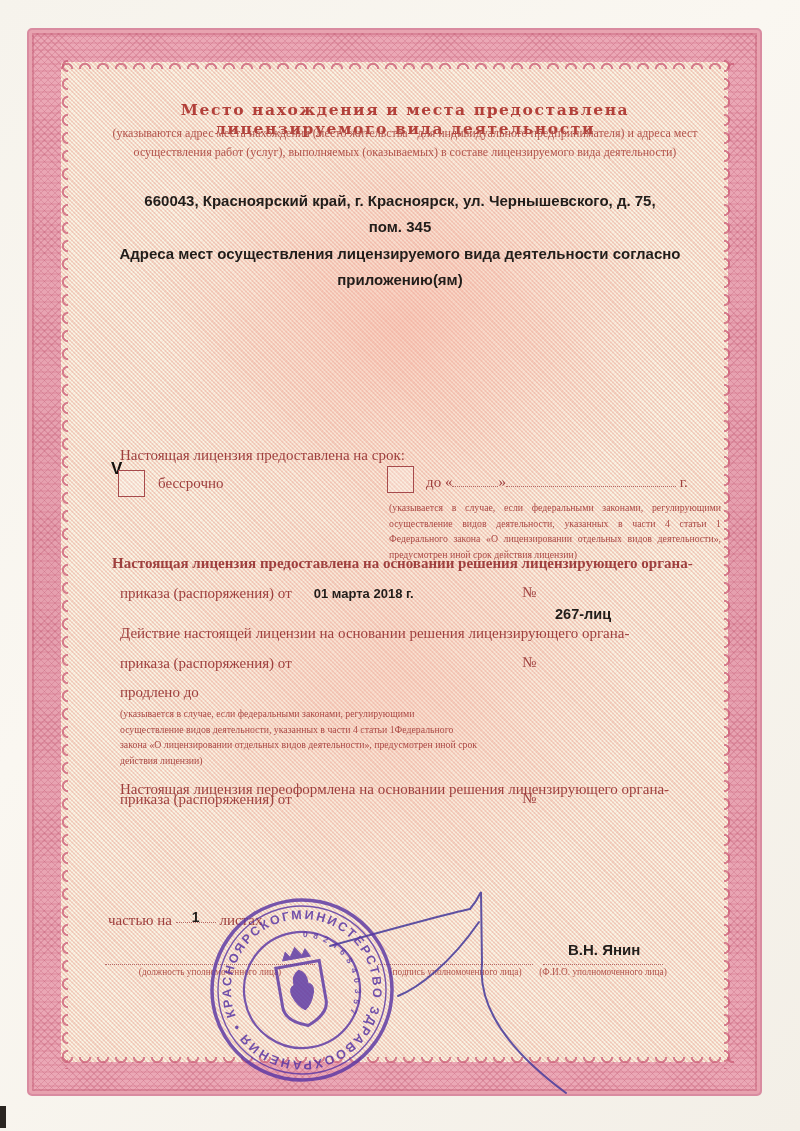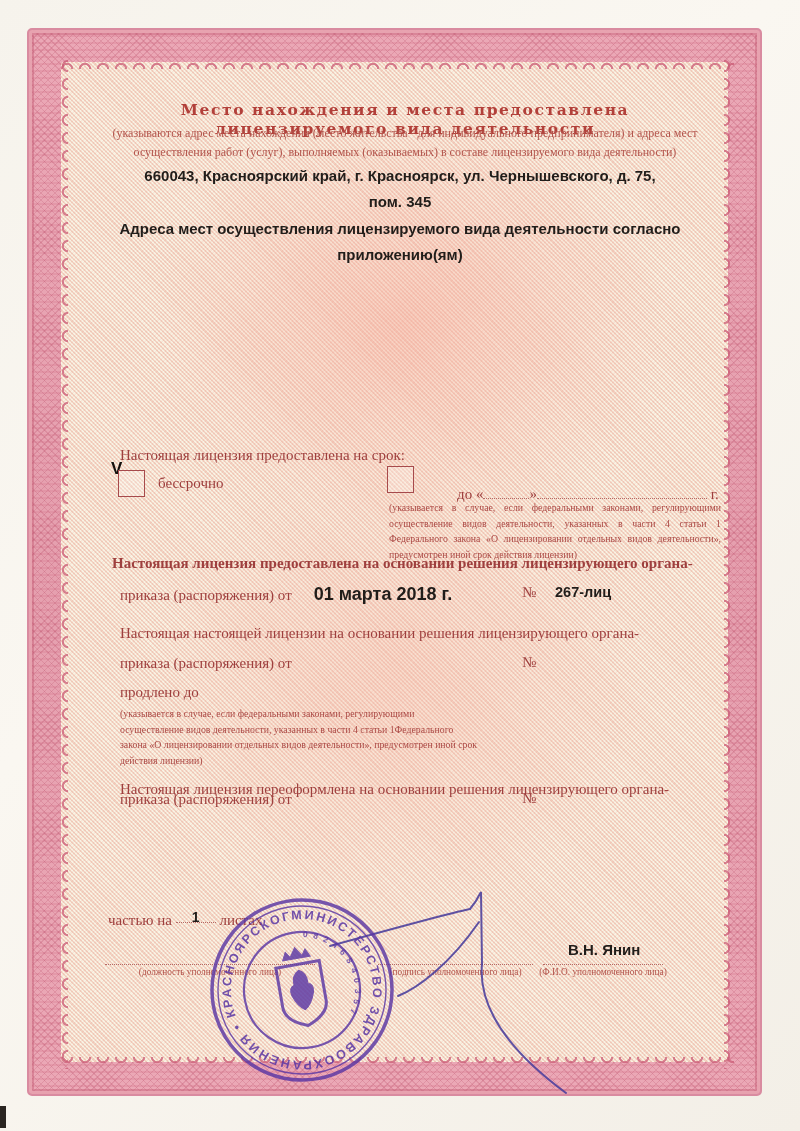--- a/index.html
+++ b/index.html
@@ -58,7 +58,7 @@
     font-family:Liberation Serif, serif;font-size:12px;color:#b2544c;
     text-align:center;line-height:1.55;
   }
-  .center{text-align:center;}
+  .center{text-align:center;margin-top:25px;}
   .prelines{white-space:pre-line;}
   .smallnote{
     font-family:"Liberation Serif",serif;font-size:9.8px;color:#ab4a46;

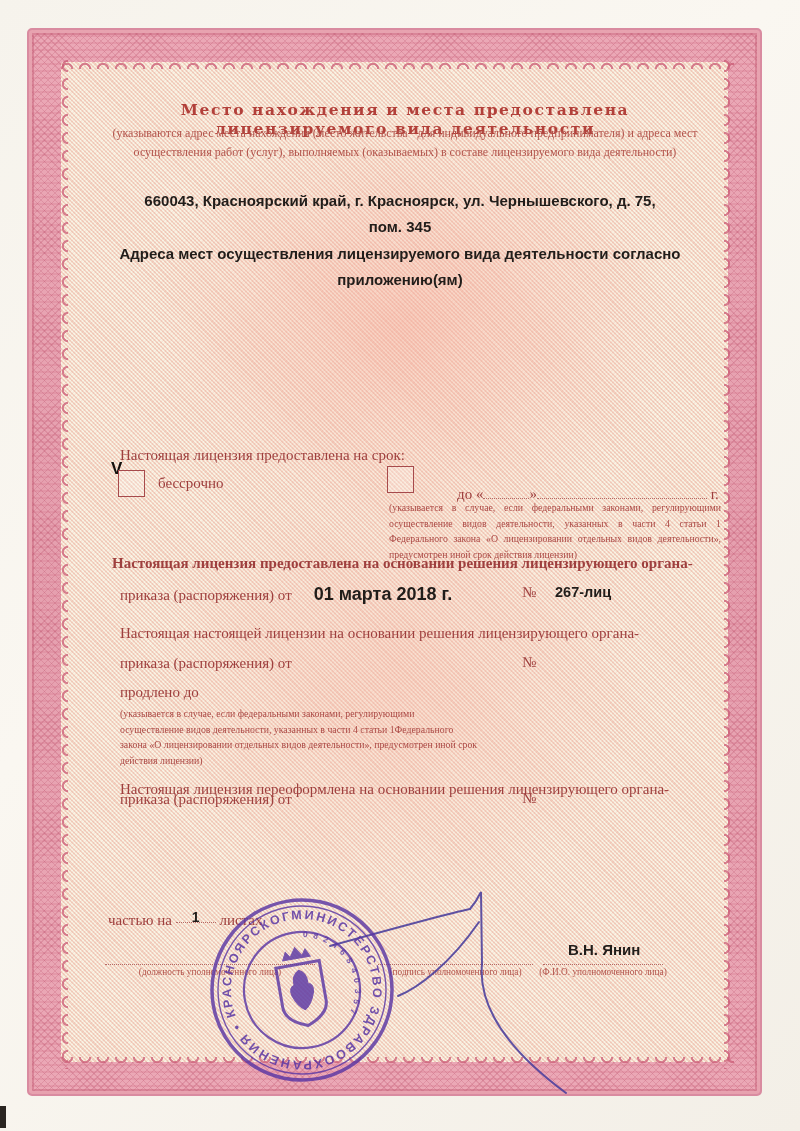--- a/index.html
+++ b/index.html
@@ -102,7 +102,7 @@
     <div class="abs red-serif" style="left:158px;top:475px;">бессрочно</div>
 
     <div class="checkbox" style="left:387px;top:466px;"></div>
-    <div class="abs red-serif" style="left:426px;top:485px;white-space:nowrap;padding-left:31px;">
+    <div class="abs red-serif" style="left:426px;top:473px;white-space:nowrap;">
       <span>до «</span><span class="dots" style="width:46px;"></span><span>»</span><span class="dots" style="width:170px;"></span> <span>г.</span>
     </div>
     <div class="abs smallnote" style="left:389px;width:332px;top:500px;">(указывается в случае, если федеральными законами, регулирующими осуществление видов деятельности, указанных в части 4 статьи 1 Федерального закона «О лицензировании отдельных видов деятельности», предусмотрен иной срок действия лицензии)</div>

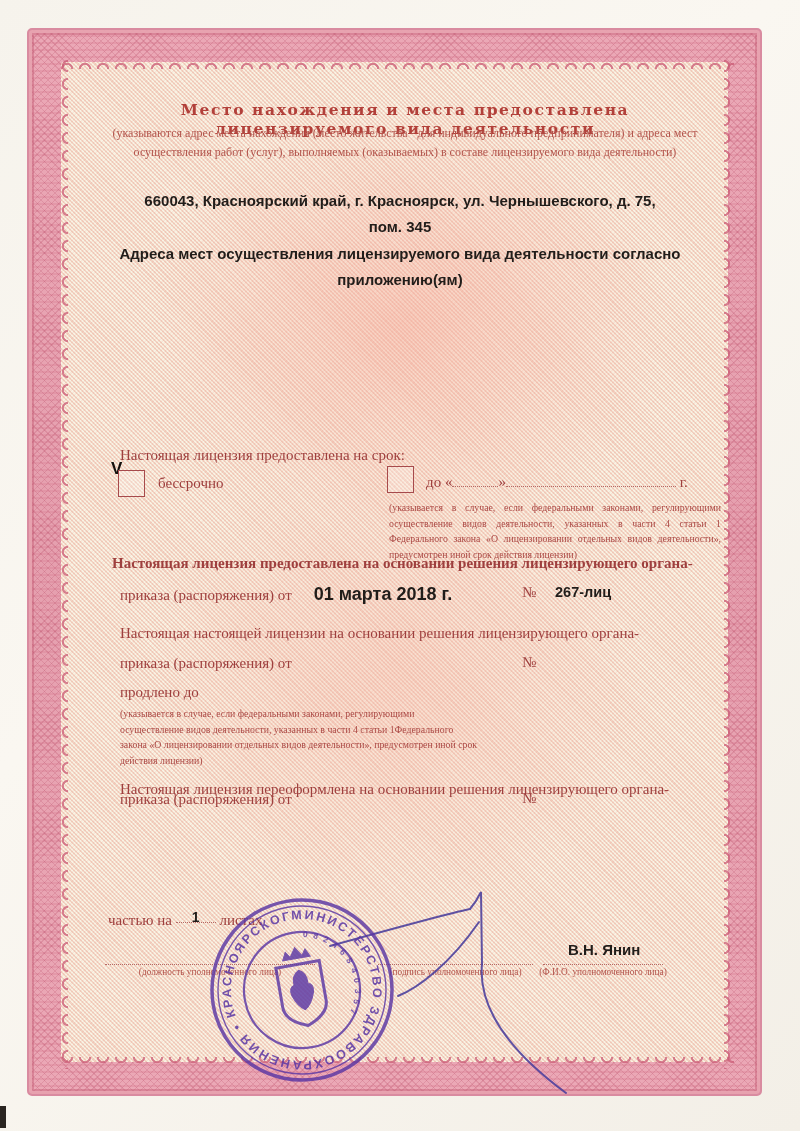--- a/index.html
+++ b/index.html
@@ -110,7 +110,7 @@
     <div class="abs red-serif" style="left:112px;top:555px;font-weight:bold;">Настоящая лицензия предоставлена на основании решения лицензирующего органа-</div>
     <div class="abs" style="left:120px;top:584px;right:90px;">
       <span class="red-serif">приказа (распоряжения) от</span>
-      <span class="fill-val" style="font-size:18px;margin-left:18px;">01  марта  2018 г.</span>
+      <span class="fill-val" style="font-size:13px;margin-left:18px;">01  марта  2018 г.</span>
       <span class="red-serif" style="position:absolute;left:402px;">№</span>
       <span class="fill-val" style="font-size:14.5px;position:absolute;left:435px;">267-лиц</span>
     </div>

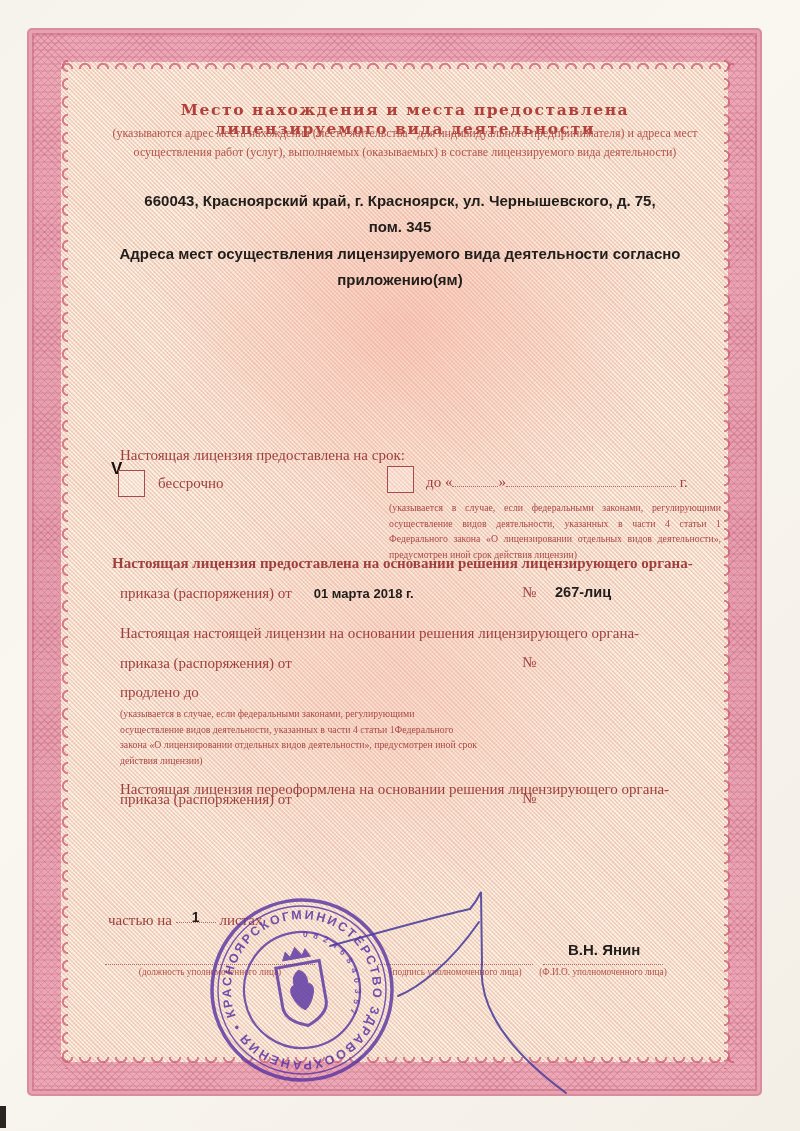--- a/index.html
+++ b/index.html
@@ -112,7 +112,7 @@
       <span class="red-serif">приказа (распоряжения) от</span>
       <span class="fill-val" style="font-size:13px;margin-left:18px;">01  марта  2018 г.</span>
       <span class="red-serif" style="position:absolute;left:402px;">№</span>
-      <span class="fill-val" style="font-size:14.5px;position:absolute;left:435px;">267-лиц</span>
+      <span class="fill-val" style="font-size:14.5px;position:absolute;left:435px;margin-top:22px;">267-лиц</span>
     </div>
 
     <div class="abs red-serif" style="left:120px;top:625px;">Настоящая настоящей лицензии на основании решения лицензирующего органа-</div>

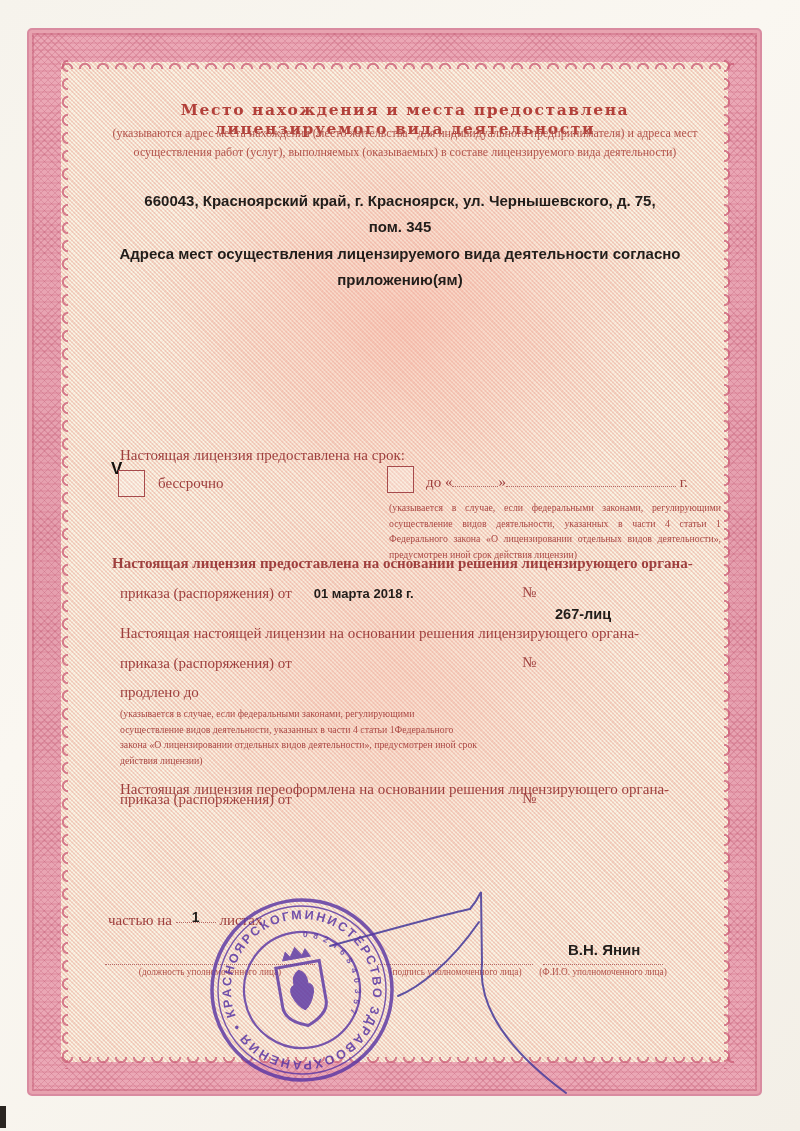--- a/index.html
+++ b/index.html
@@ -115,7 +115,7 @@
       <span class="fill-val" style="font-size:14.5px;position:absolute;left:435px;margin-top:22px;">267-лиц</span>
     </div>
 
-    <div class="abs red-serif" style="left:120px;top:625px;">Настоящая настоящей лицензии на основании решения лицензирующего органа-</div>
+    <div class="abs red-serif" style="left:120px;top:625px;">Действие настоящей лицензии на основании решения лицензирующего органа-</div>
     <div class="abs" style="left:120px;top:654px;right:90px;">
       <span class="red-serif">приказа (распоряжения) от</span>
       <span class="red-serif" style="position:absolute;left:402px;">№</span>

